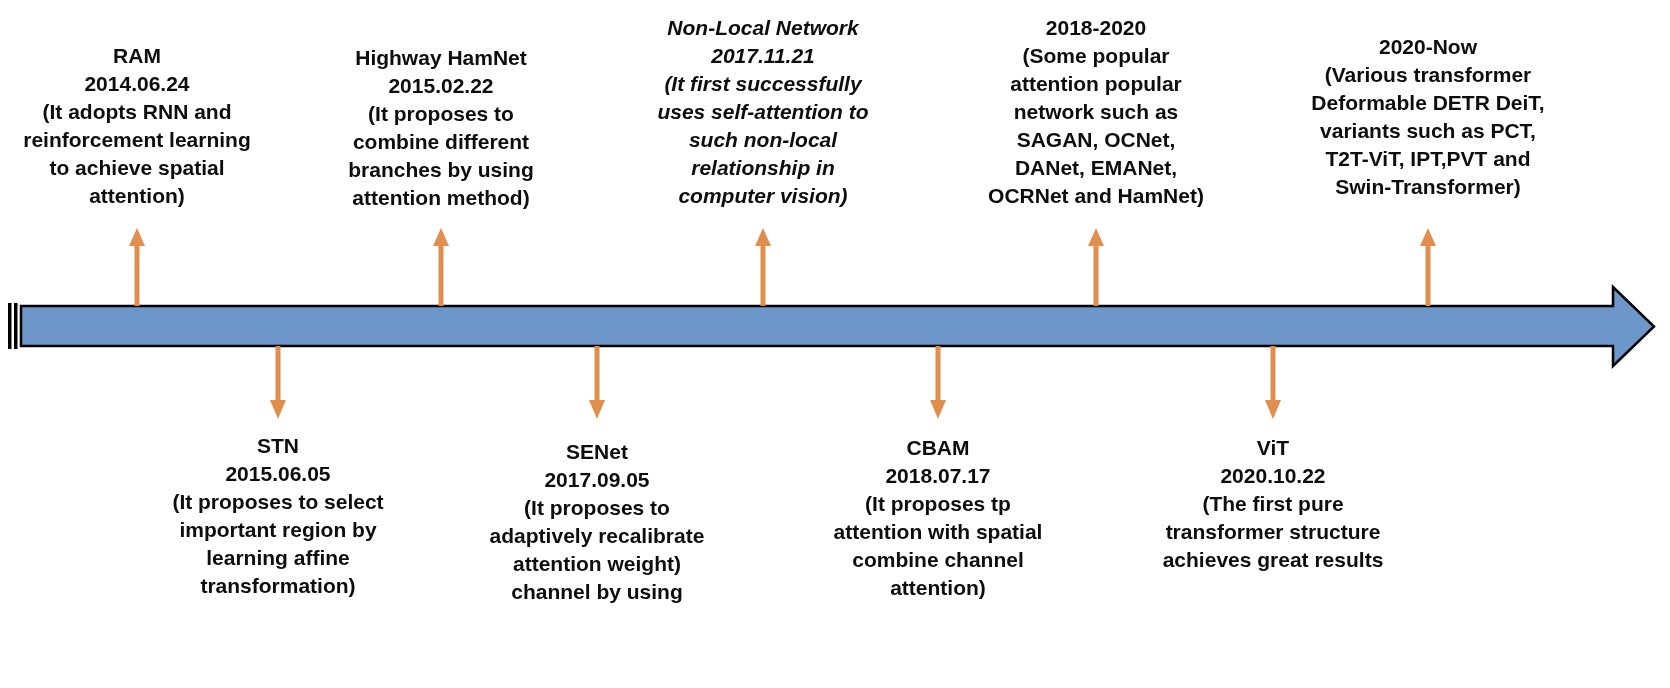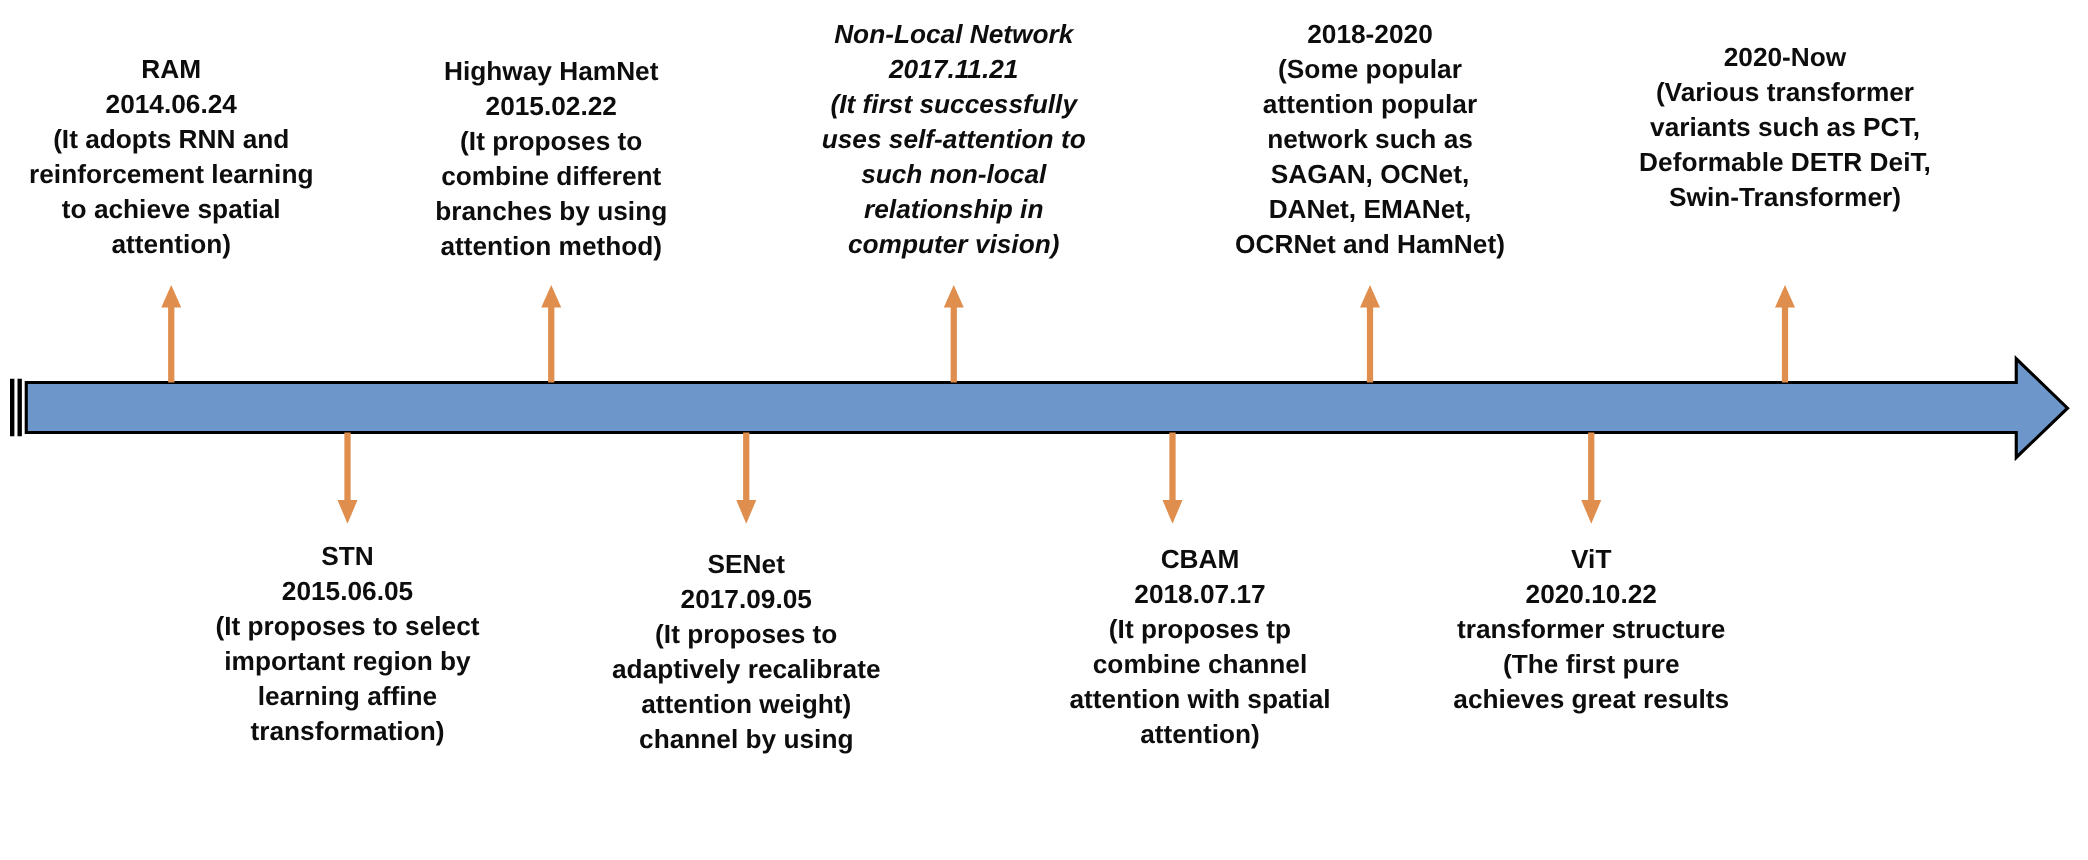--- a/index.html
+++ b/index.html
@@ -107,8 +107,8 @@
       <div class="event" style="left: 1248px; top: 33px;">
         <div class="line">2020-Now</div>
         <div class="line">(Various transformer</div>
+        <div class="line">Deformable DETR DeiT,</div>
         <div class="line">variants such as PCT,</div>
-        <div class="line">Deformable DETR DeiT,</div>
         <div class="line">Swin-Transformer)</div>
       </div>
     </div>

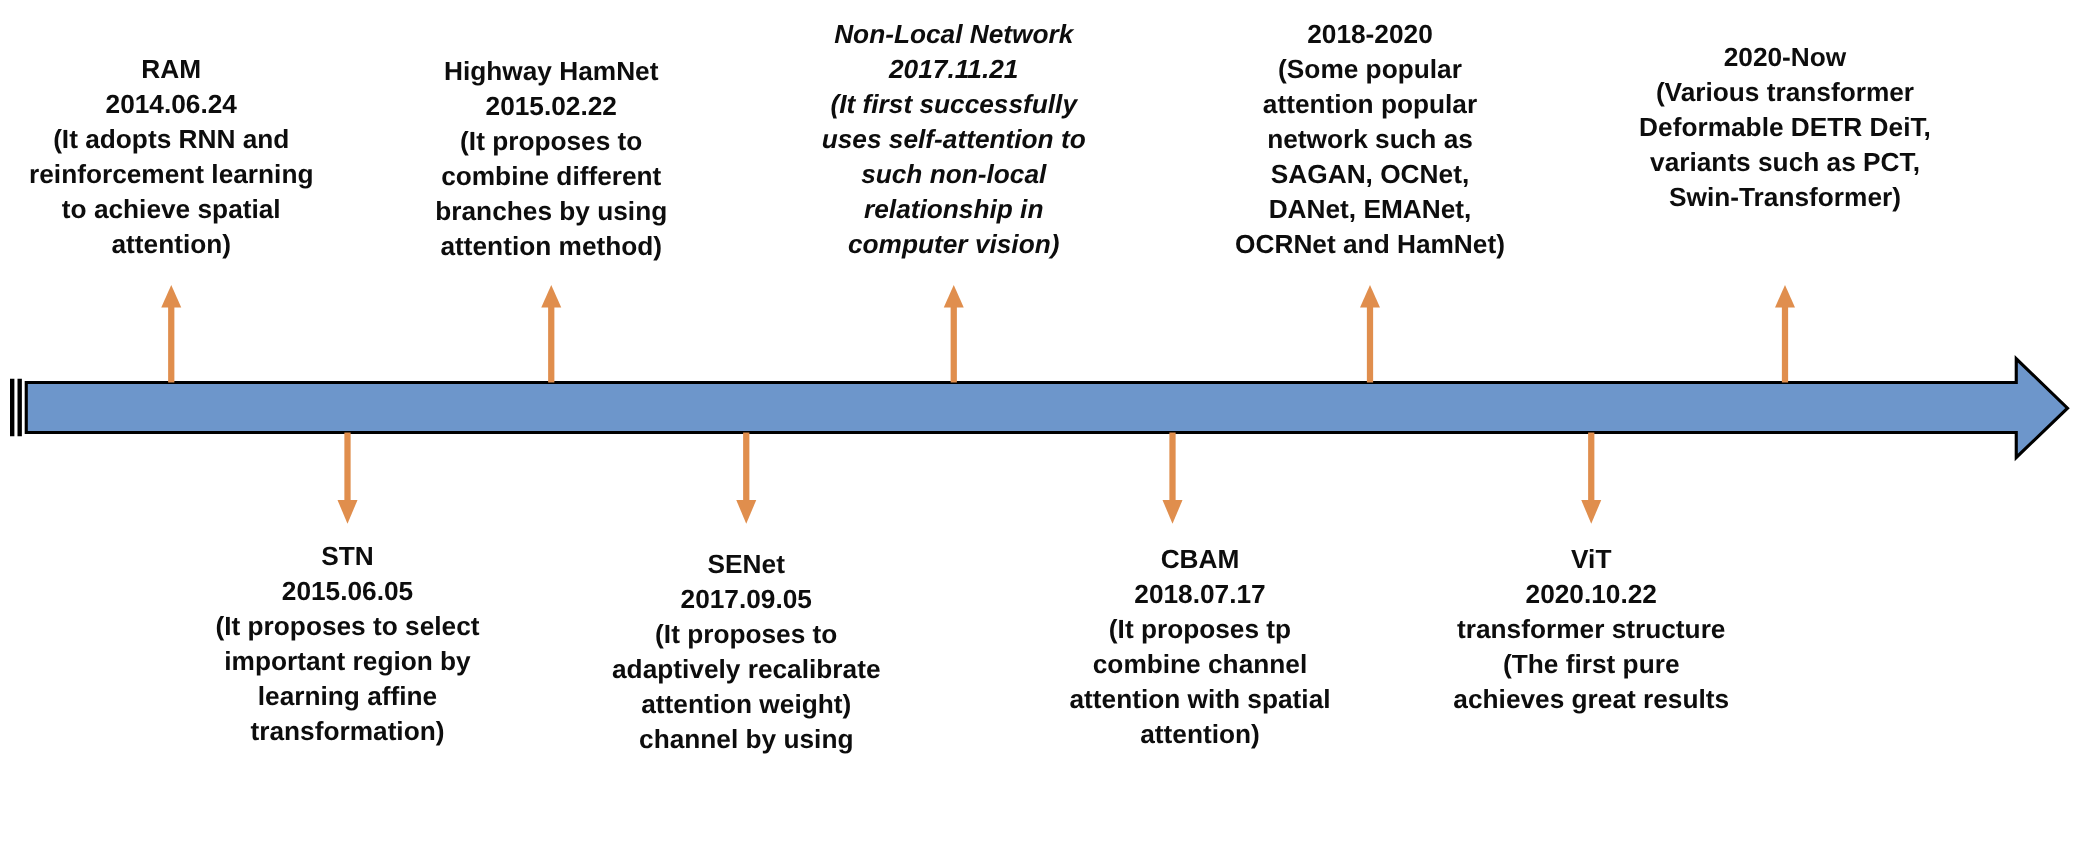--- a/index.html
+++ b/index.html
@@ -109,6 +109,7 @@
         <div class="line">(Various transformer</div>
         <div class="line">Deformable DETR DeiT,</div>
         <div class="line">variants such as PCT,</div>
+        <div class="line">T2T-ViT, IPT,PVT and</div>
         <div class="line">Swin-Transformer)</div>
       </div>
     </div>

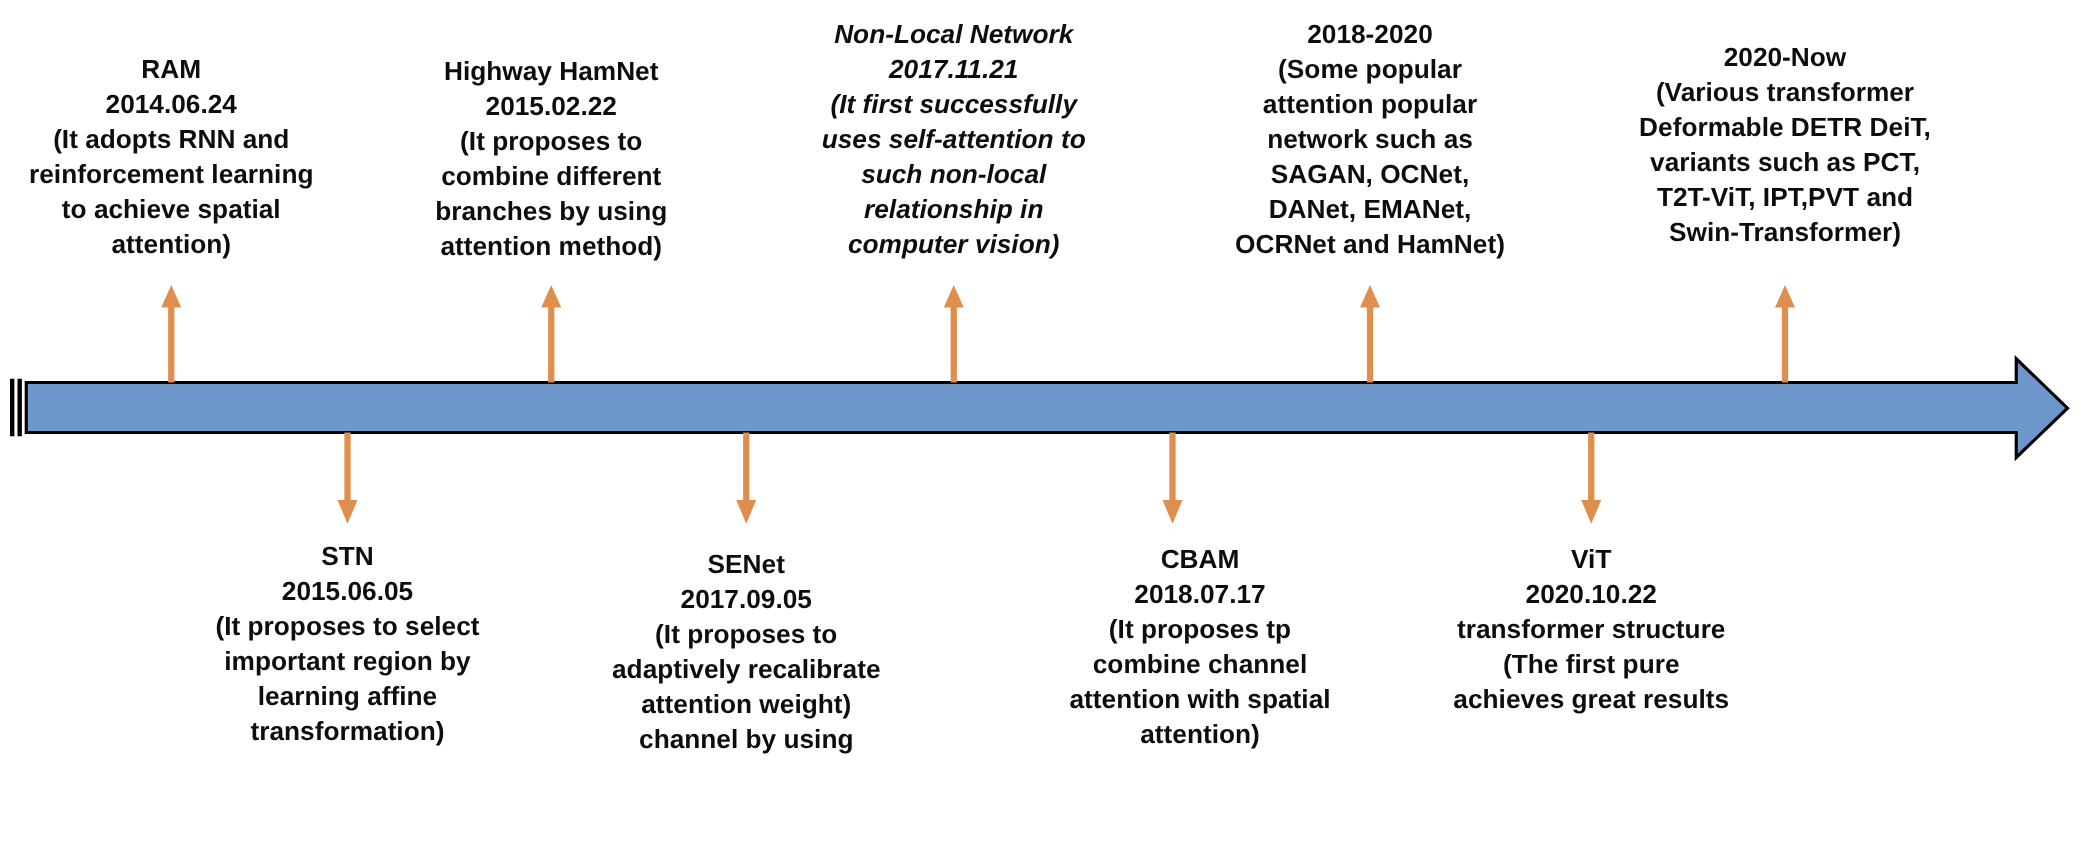--- a/index.html
+++ b/index.html
@@ -130,7 +130,7 @@
         <div class="line">attention weight)</div>
         <div class="line">channel by using</div>
       </div>
-      <div class="event" style="left: 780px; top: 434px;">
+      <div class="event" style="left: 758px; top: 434px;">
         <div class="line">CBAM</div>
         <div class="line">2018.07.17</div>
         <div class="line">(It proposes tp</div>

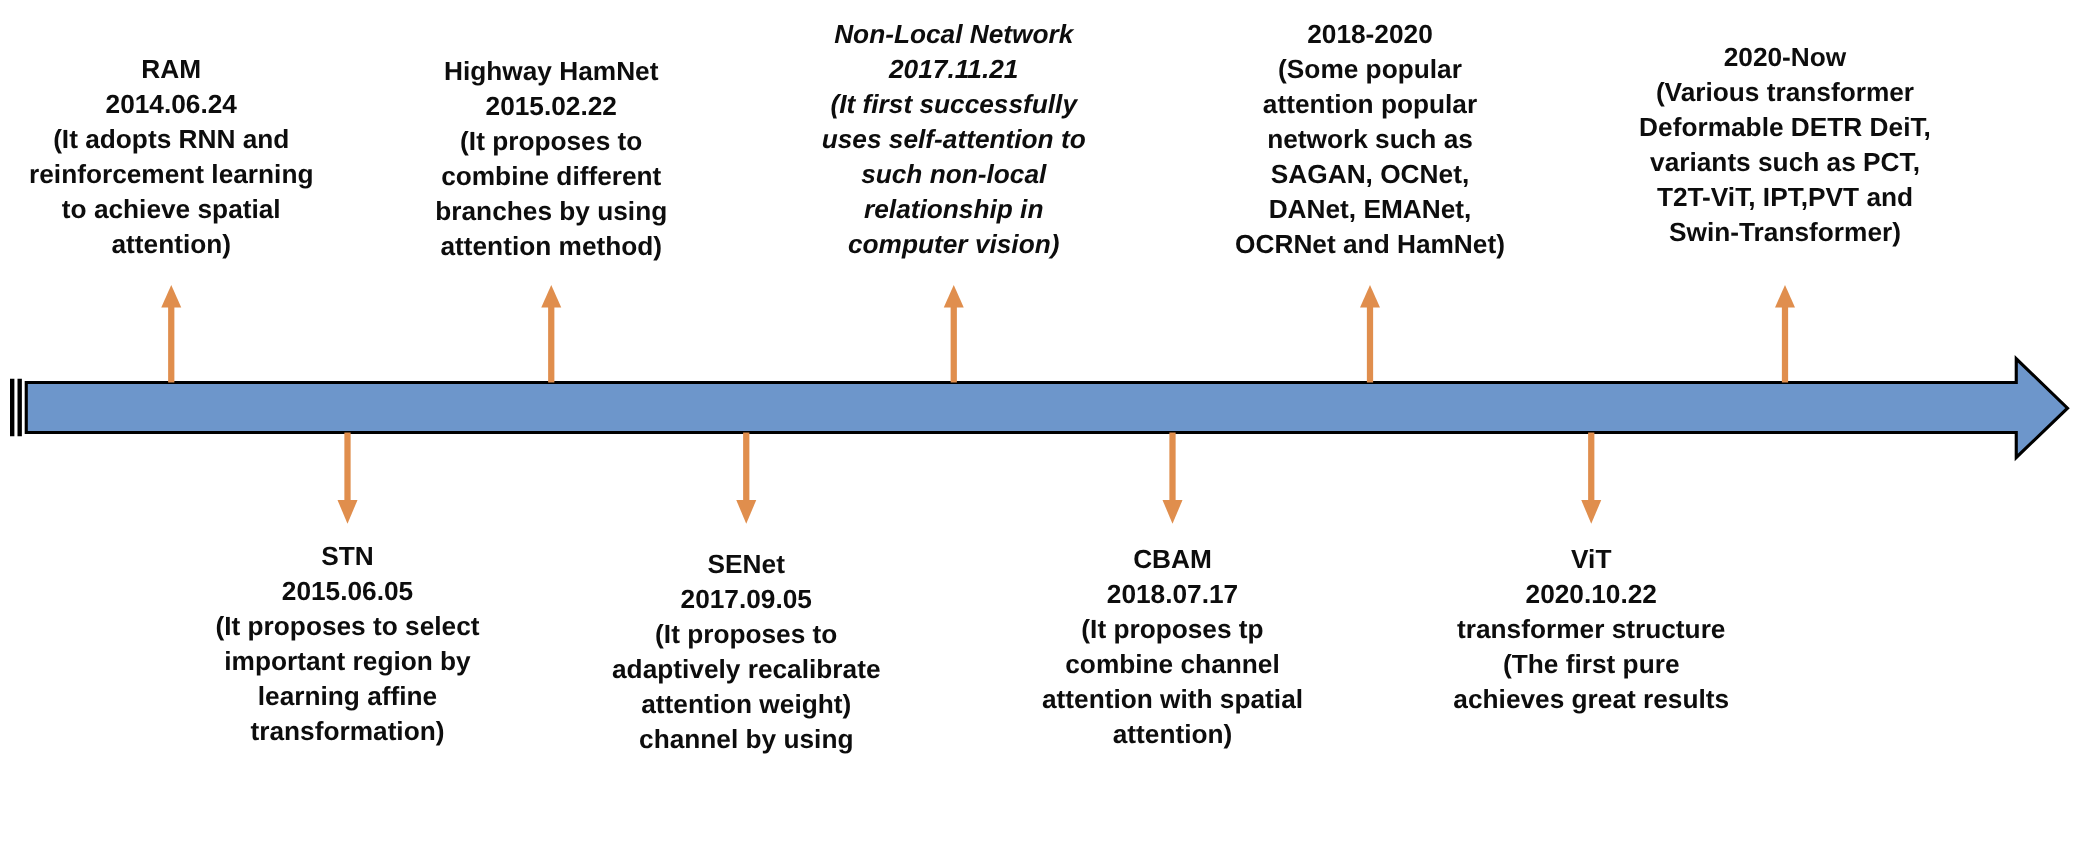--- a/index.html
+++ b/index.html
@@ -141,8 +141,8 @@
       <div class="event" style="left: 1093px; top: 434px;">
         <div class="line">ViT</div>
         <div class="line">2020.10.22</div>
+        <div class="line">(The first pure</div>
         <div class="line">transformer structure</div>
-        <div class="line">(The first pure</div>
         <div class="line">achieves great results</div>
       </div>
     </div>

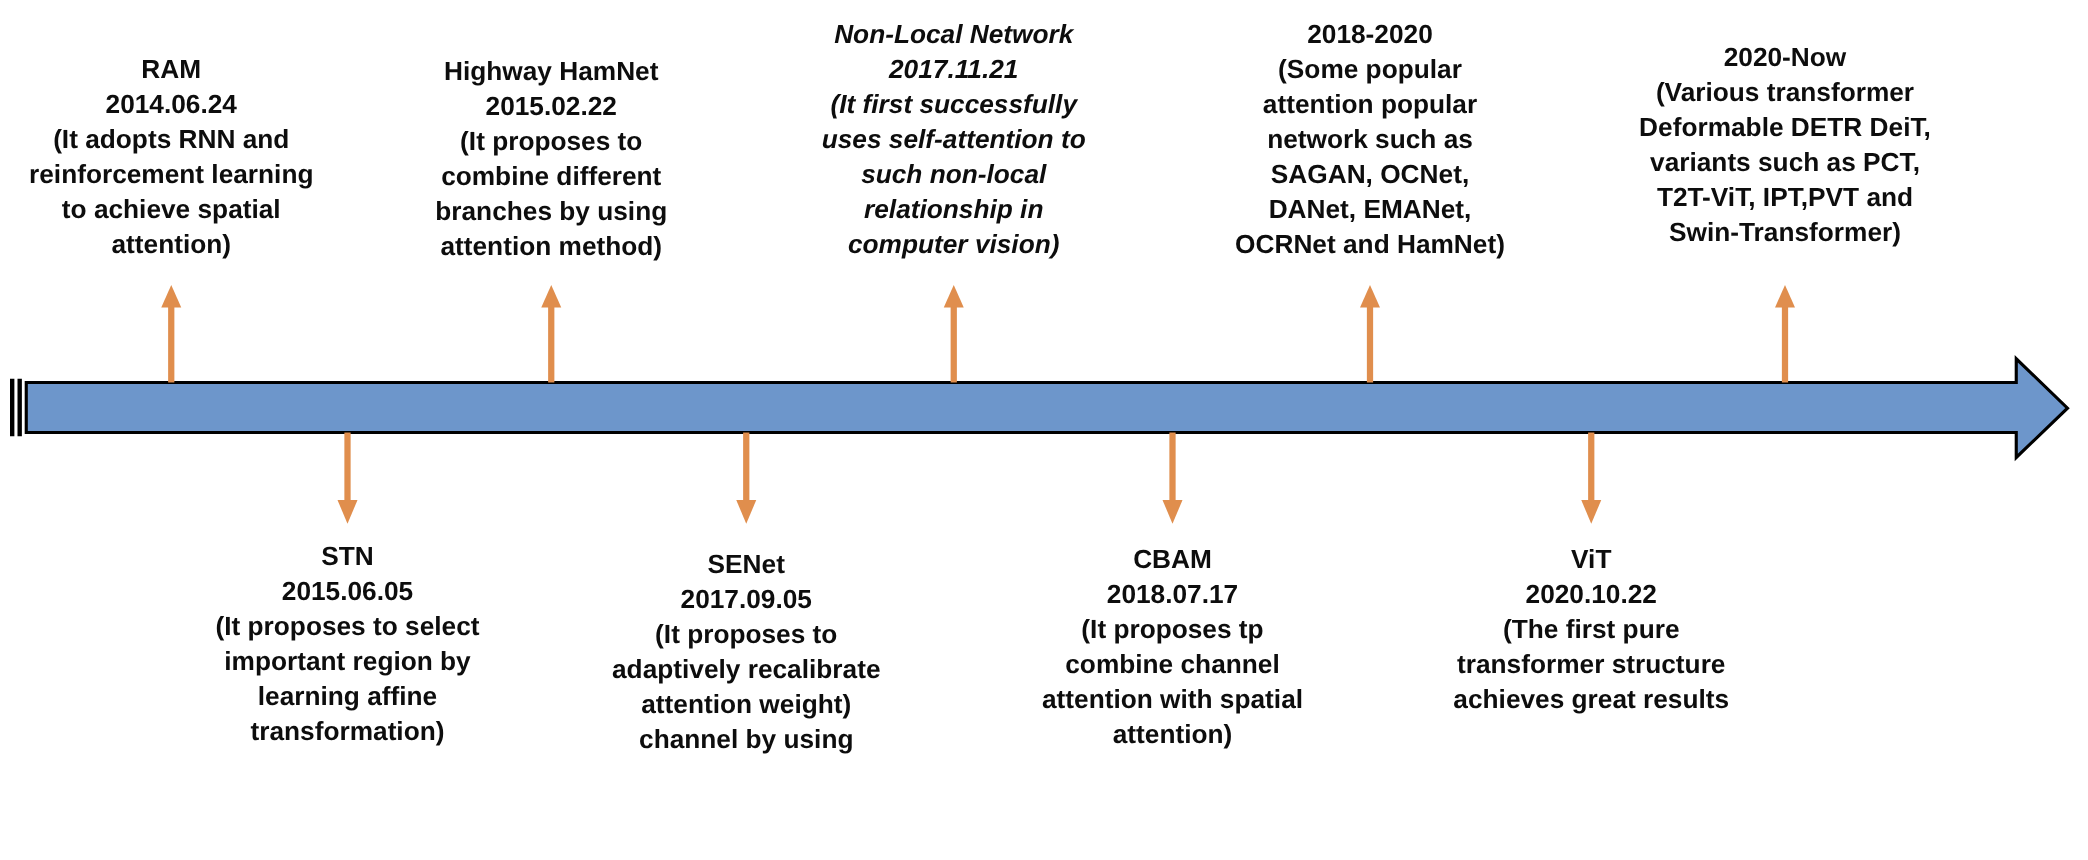--- a/index.html
+++ b/index.html
@@ -134,8 +134,8 @@
         <div class="line">CBAM</div>
         <div class="line">2018.07.17</div>
         <div class="line">(It proposes tp</div>
+        <div class="line">attention with spatial</div>
         <div class="line">combine channel</div>
-        <div class="line">attention with spatial</div>
         <div class="line">attention)</div>
       </div>
       <div class="event" style="left: 1093px; top: 434px;">

